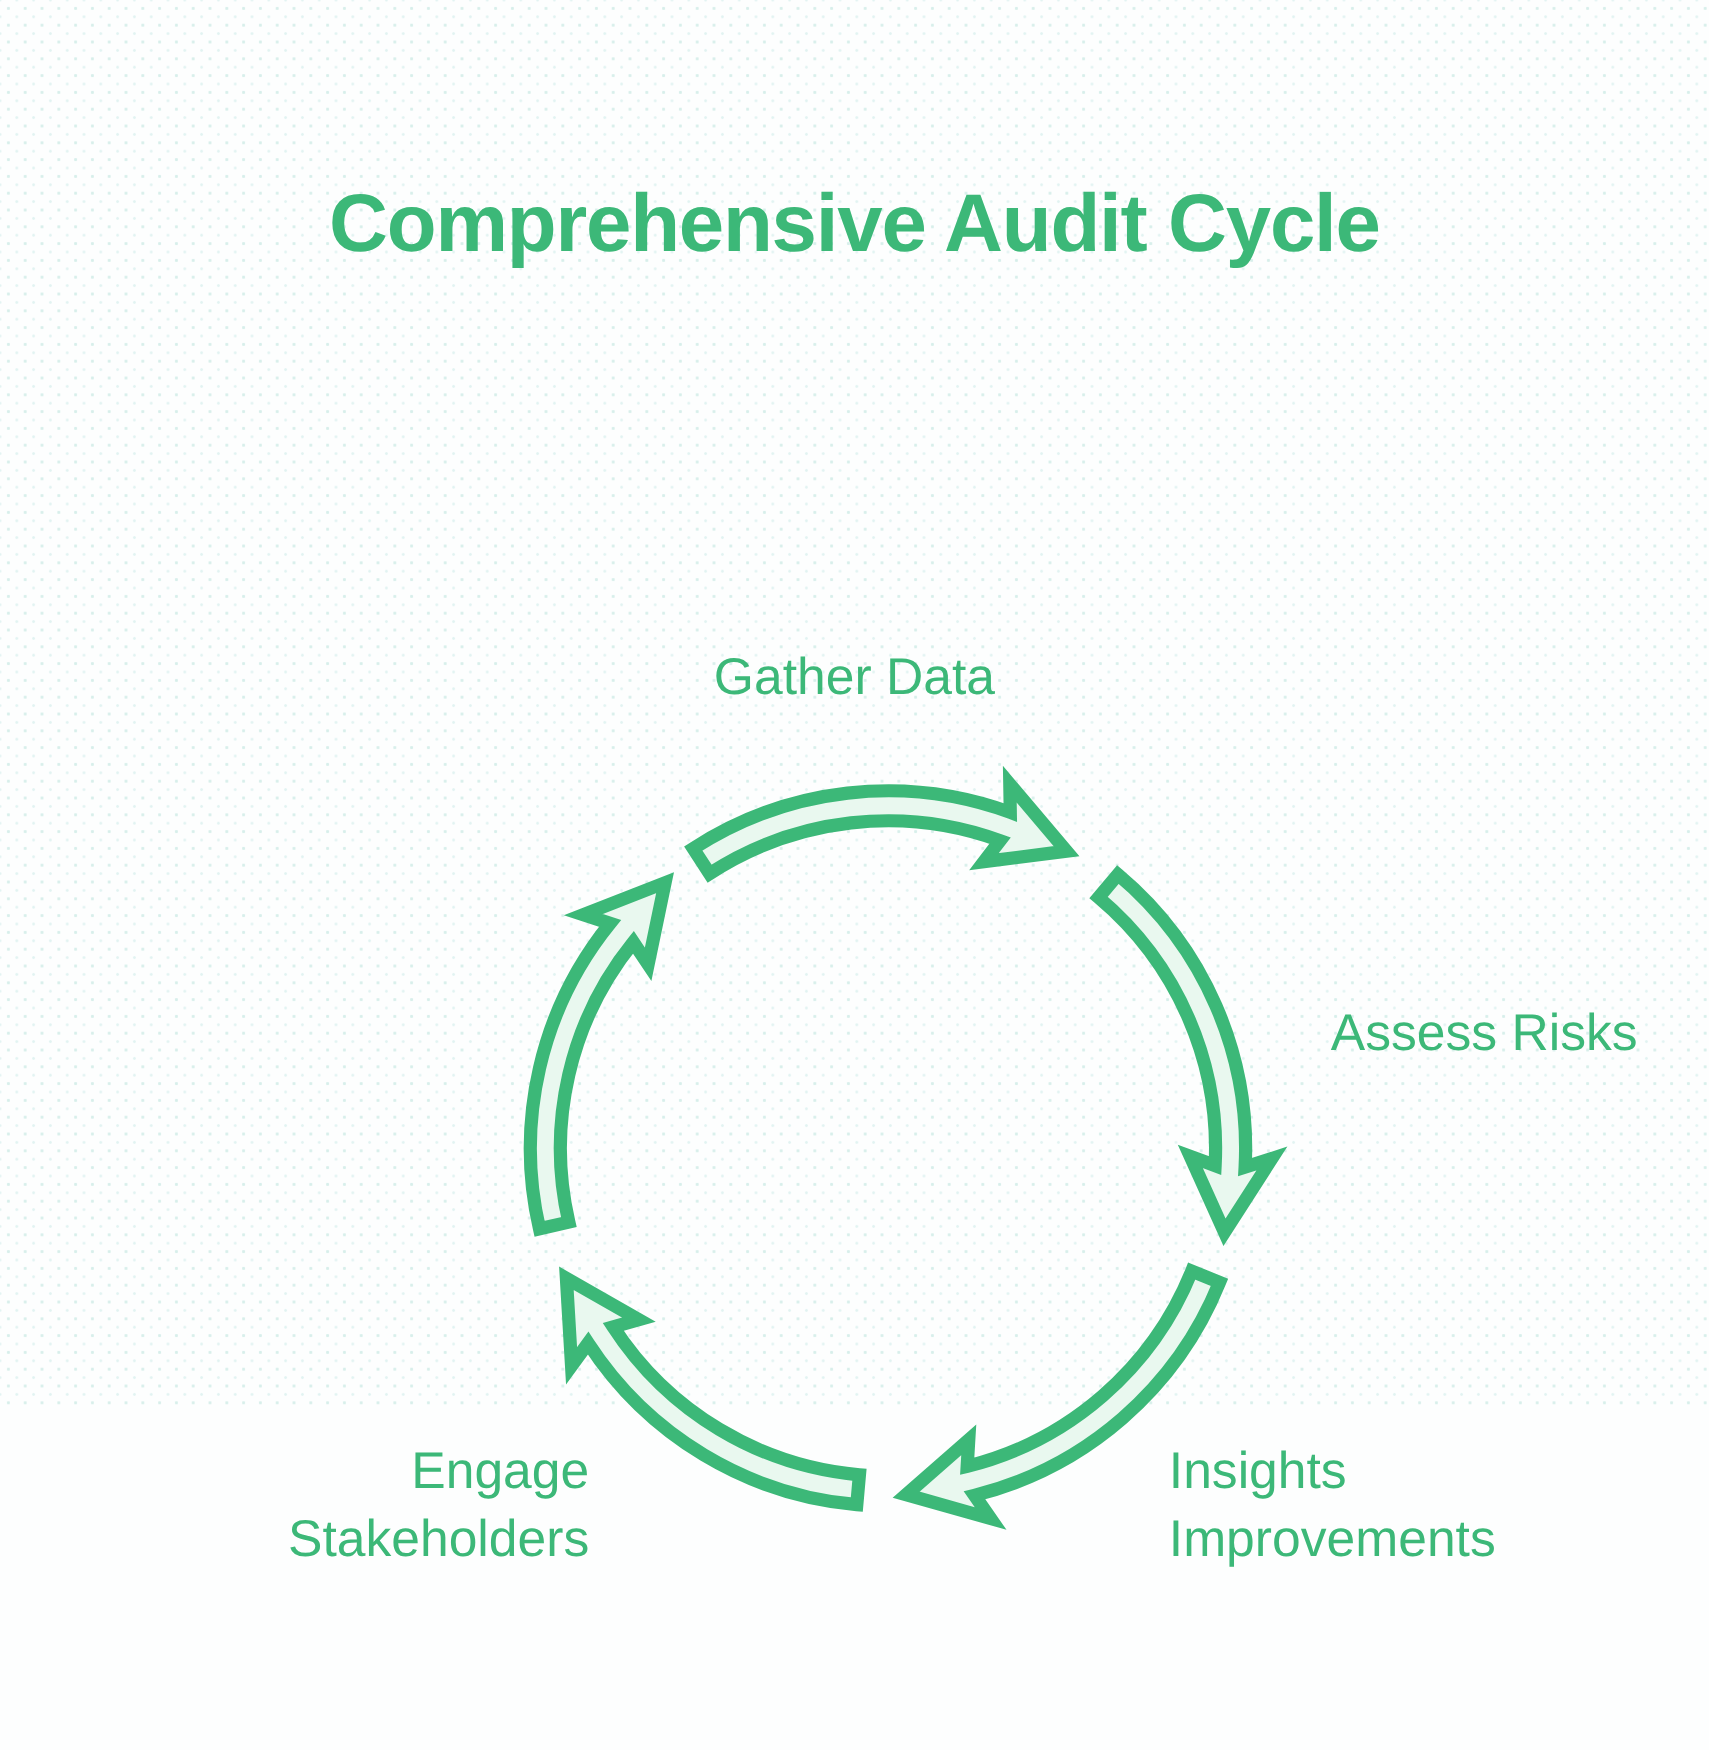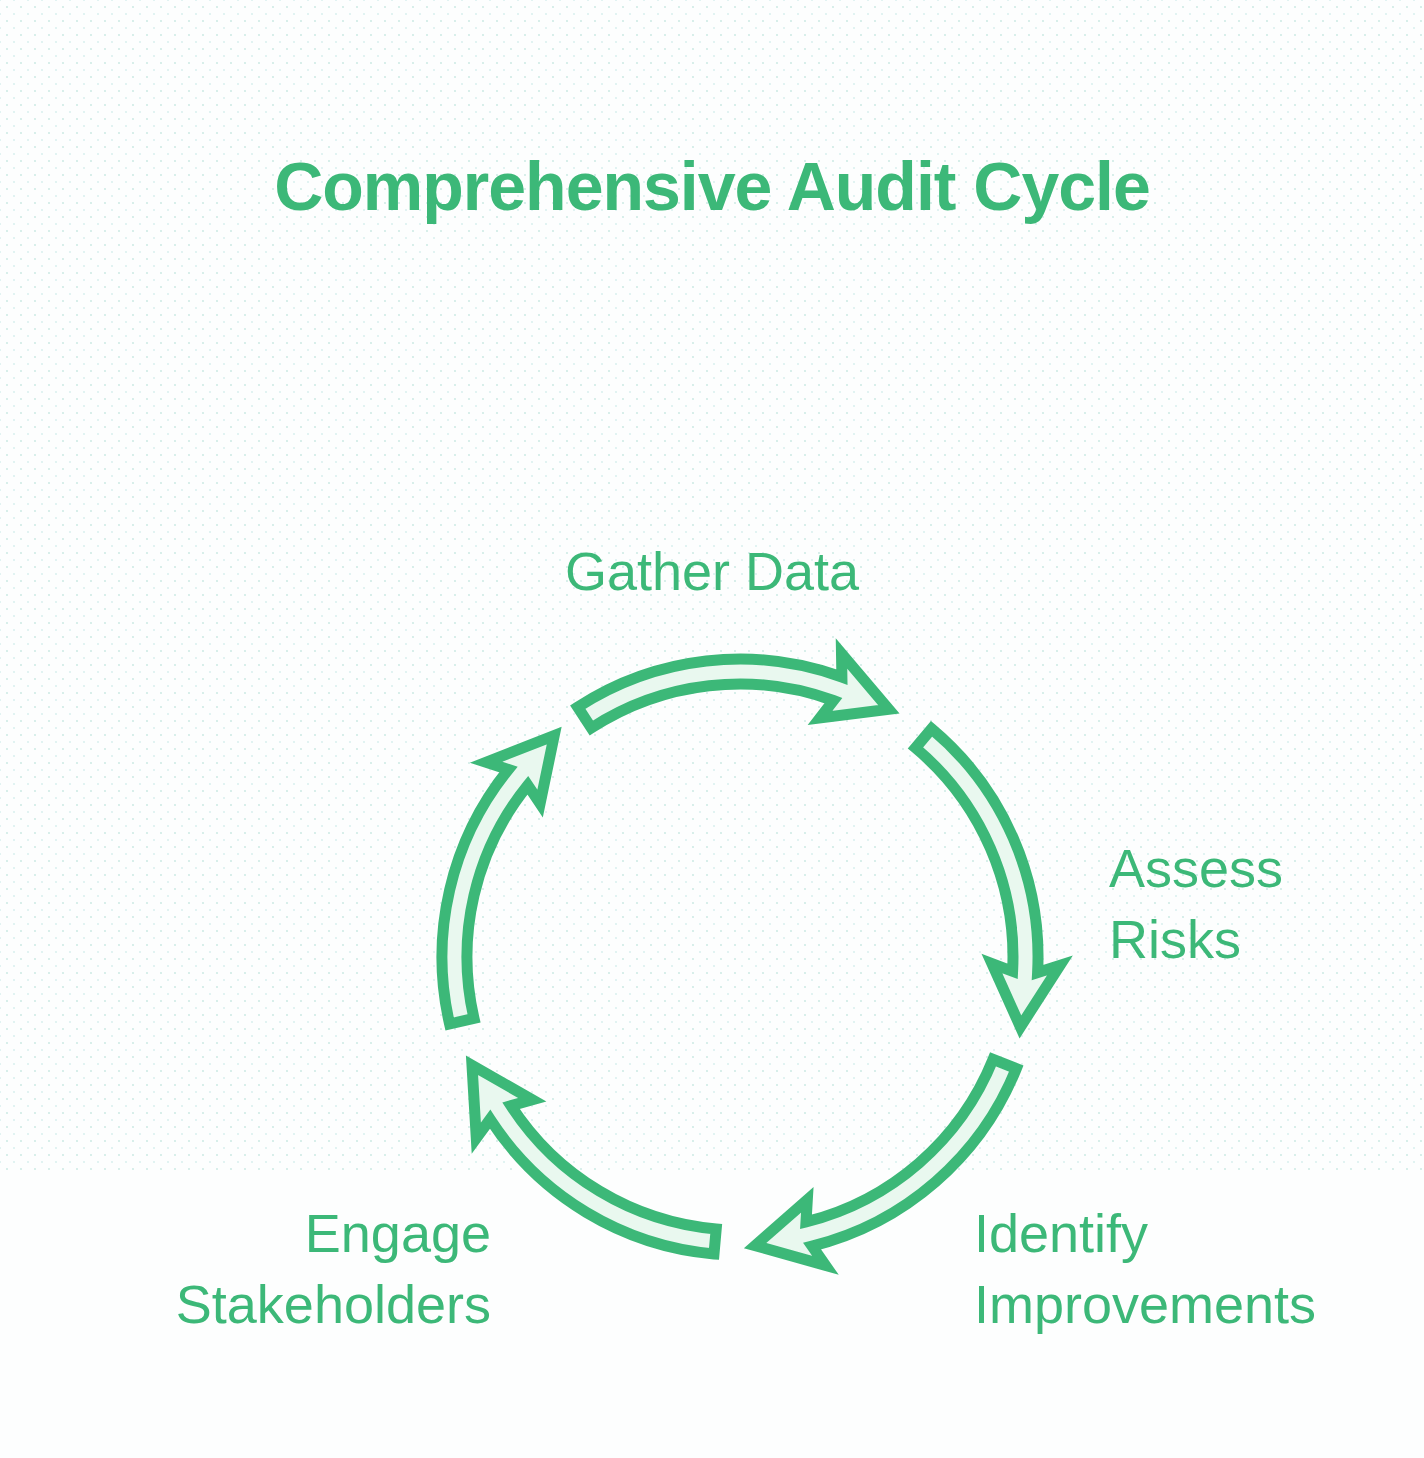--- a/index.html
+++ b/index.html
@@ -50,7 +50,7 @@
   .label{
     position:absolute;
     color:var(--green);
-    font-size:54px;
+    font-size:43px;
     line-height:1.32;
     white-space:pre-line;
   }

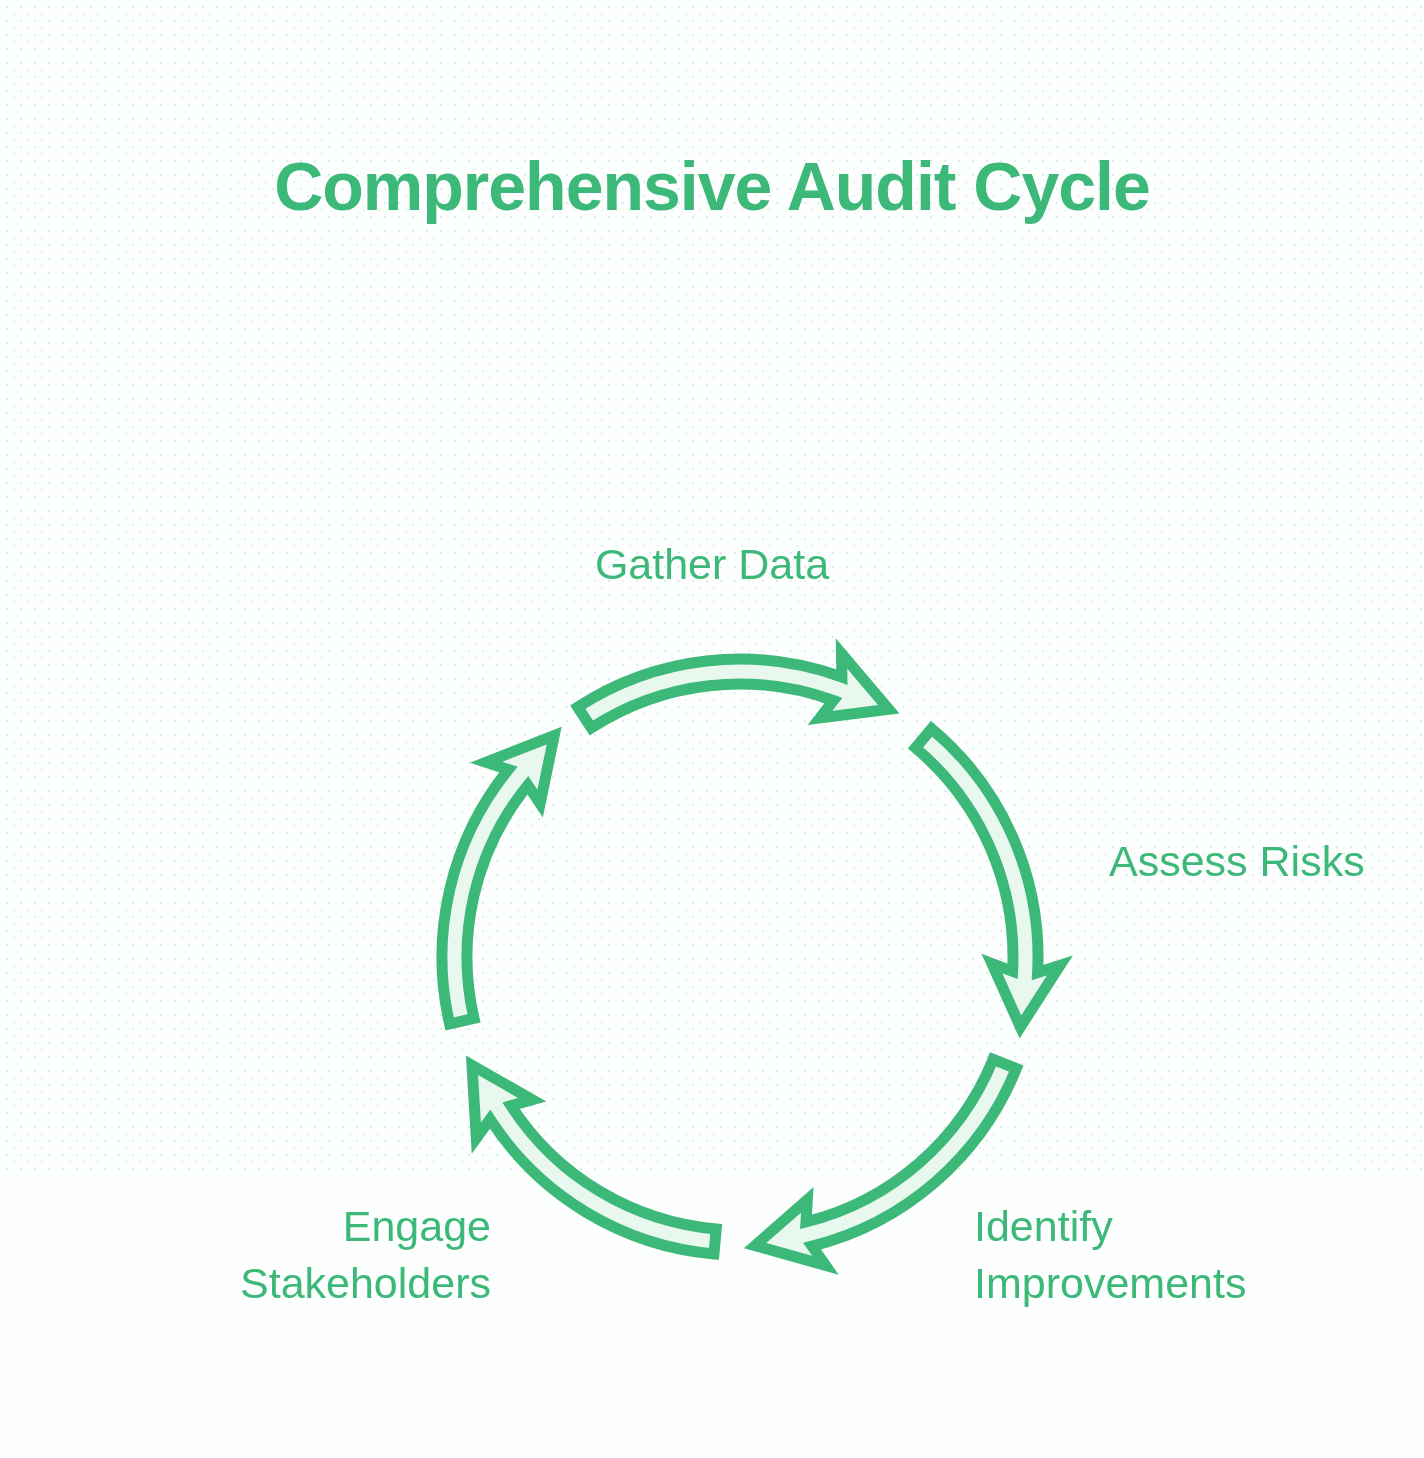--- a/index.html
+++ b/index.html
@@ -79,7 +79,7 @@
 
   <div class="label pos-right">Assess Risks</div>
 
-  <div class="label pos-bottom-right">Identify
+  <div class="label pos-bottom-right">Insights
 Improvements</div>
 
   <div class="label pos-bottom-left">Engage

